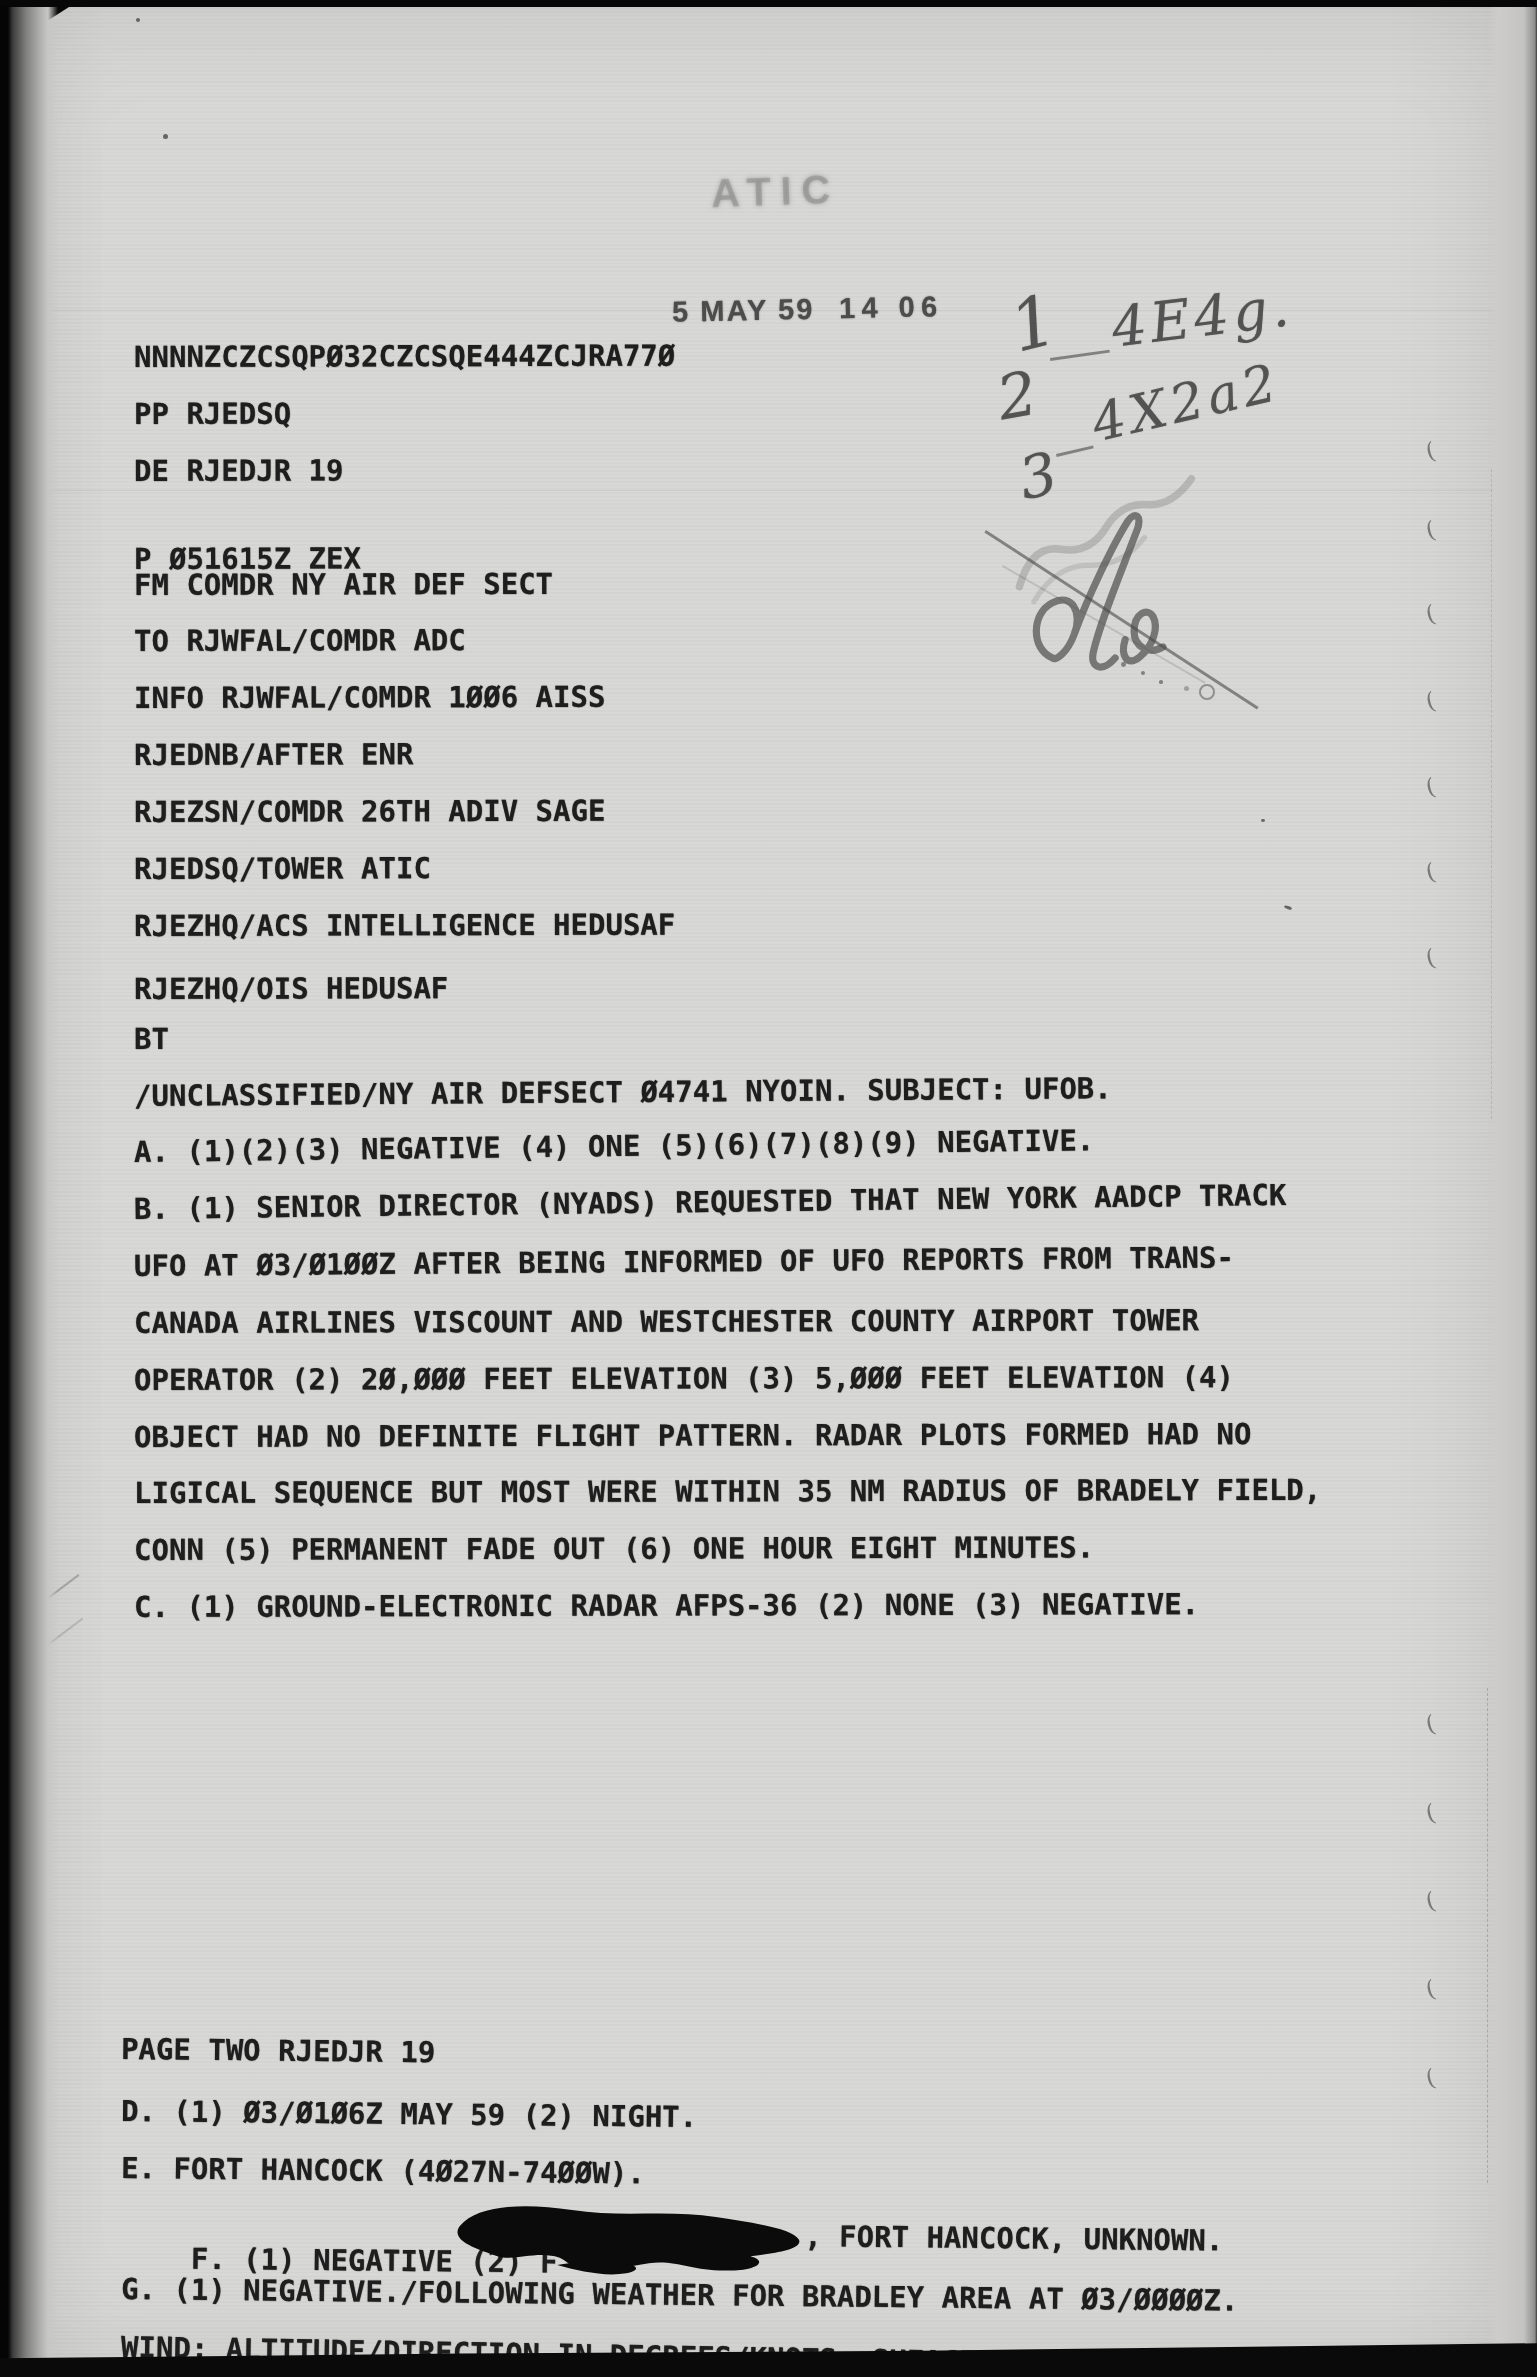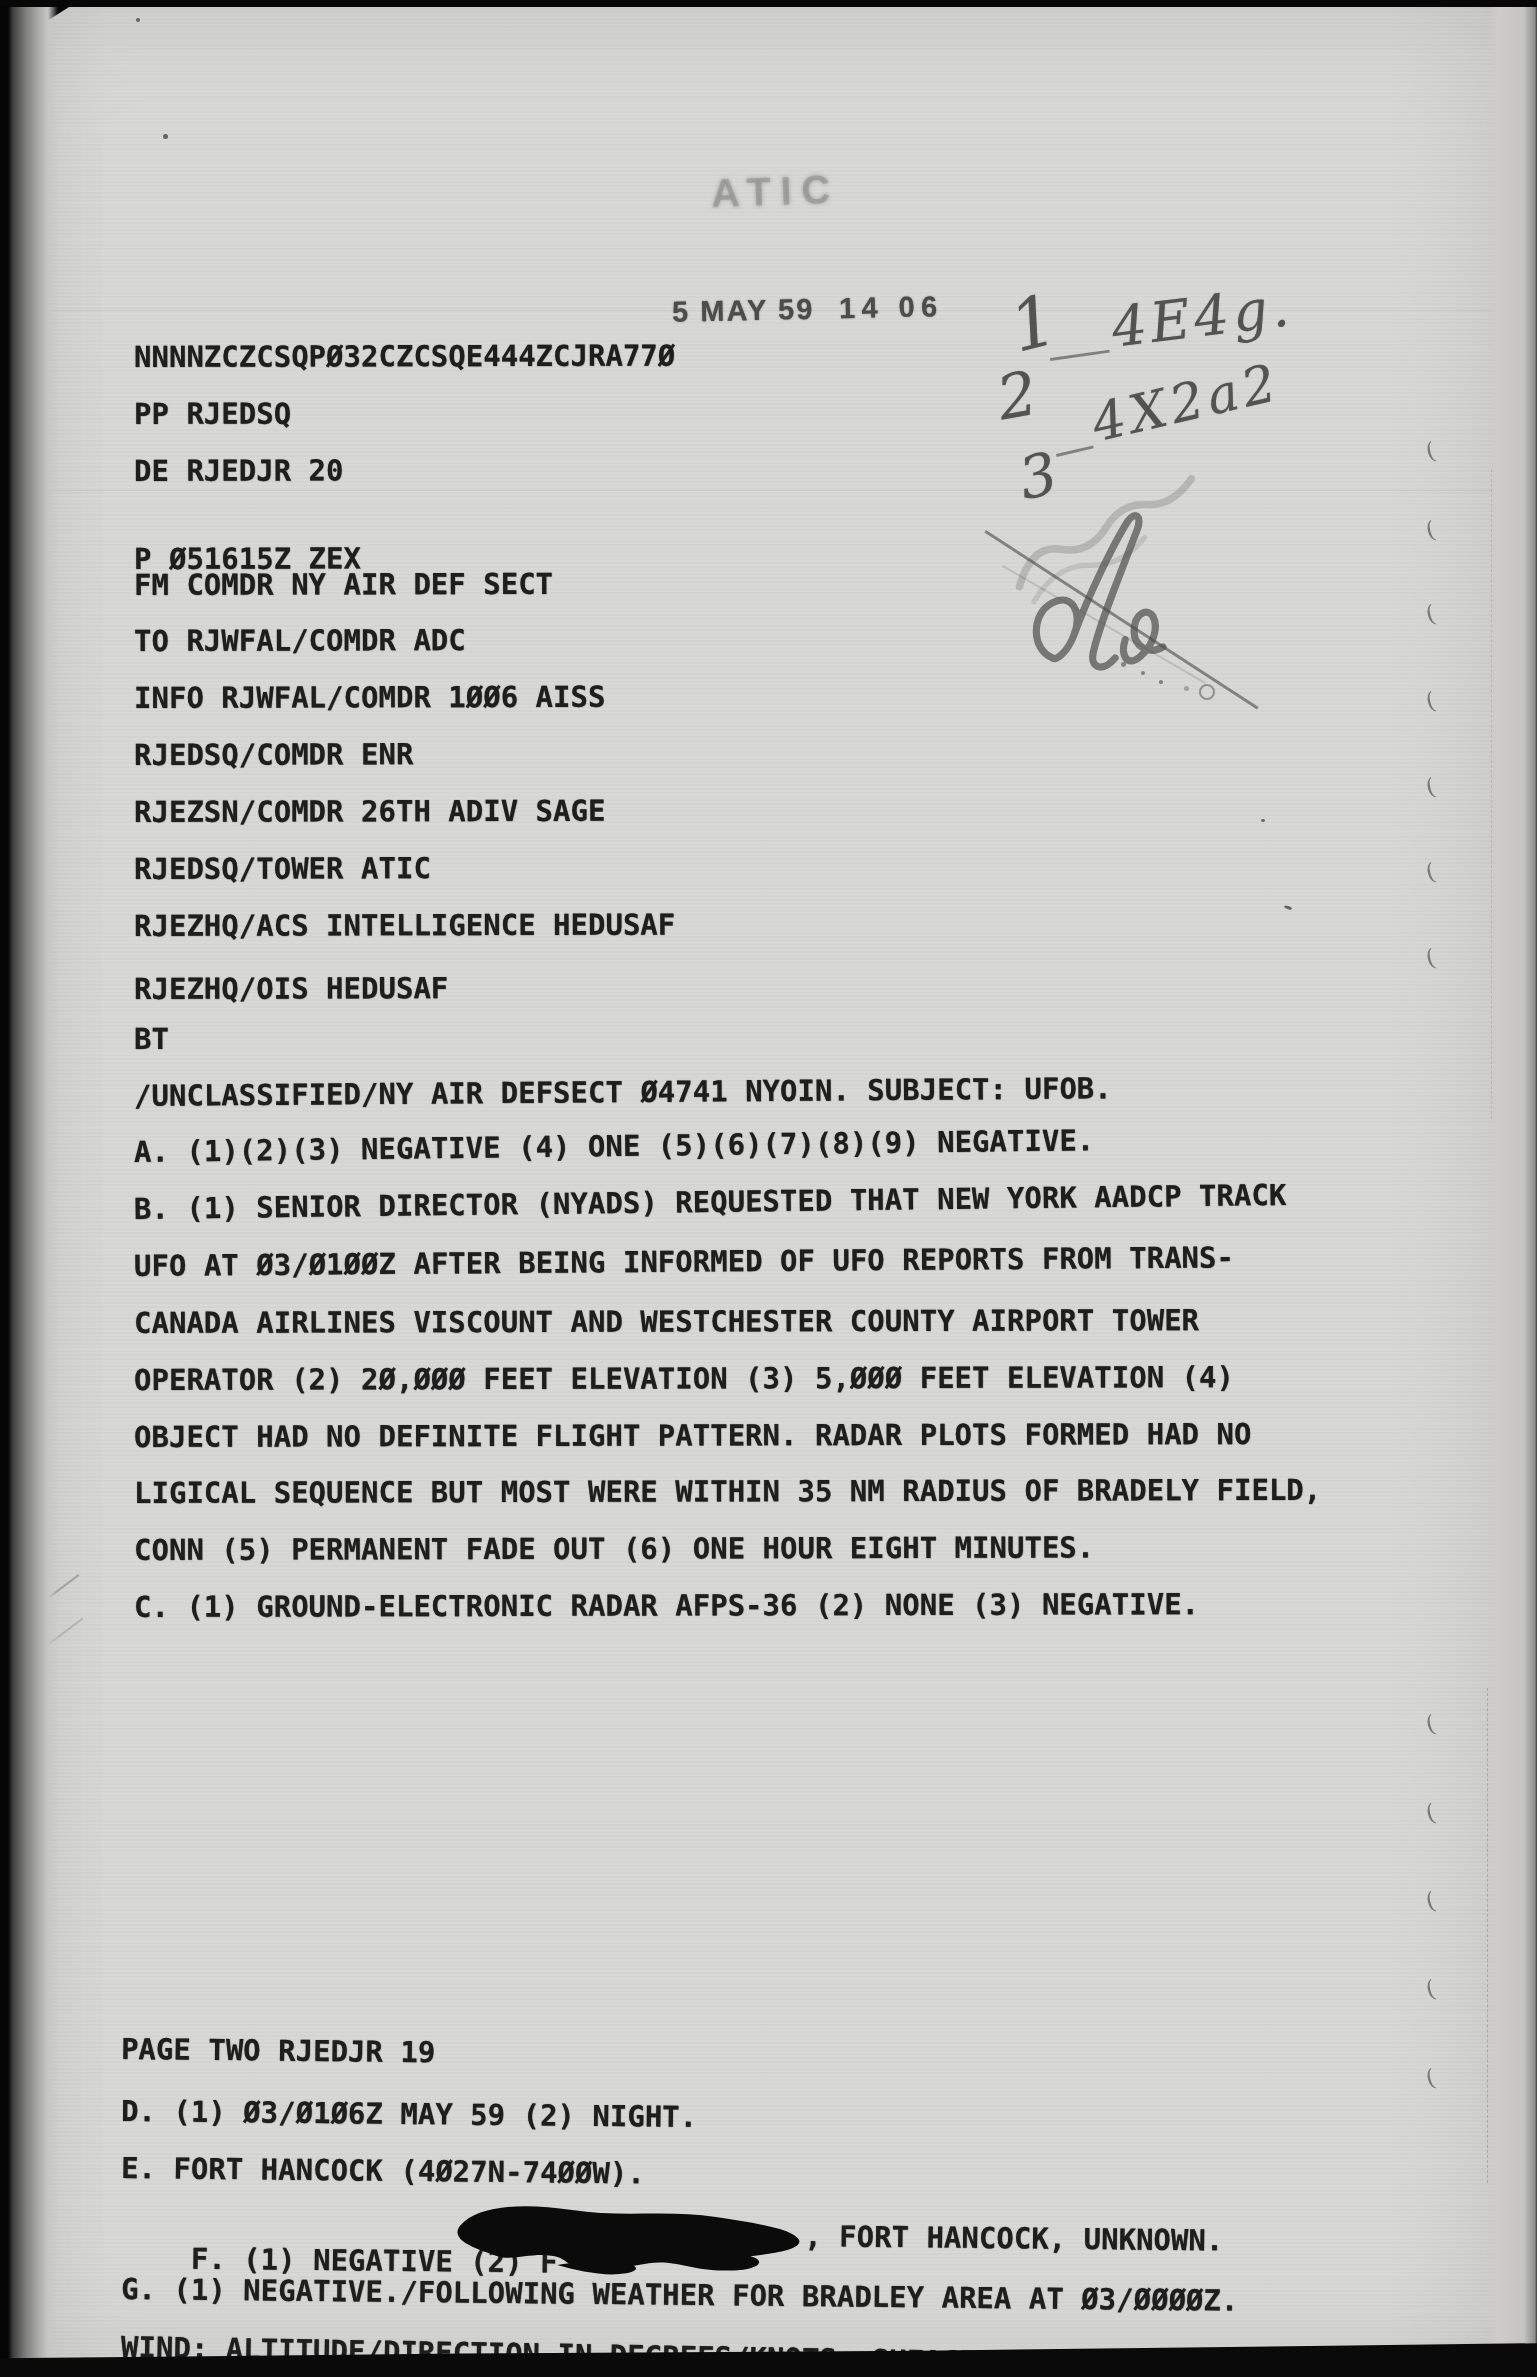--- a/index.html
+++ b/index.html
@@ -128,7 +128,7 @@
 
   <div class="tl r0" style="top:343px">NNNNZCZCSQPØ32CZCSQE444ZCJRA77Ø</div>
   <div class="tl r0" style="top:400px">PP RJEDSQ</div>
-  <div class="tl r0" style="top:457px">DE RJEDJR 20</div>
+  <div class="tl r0" style="top:457px">DE RJEDJR 19</div>
   <div class="tl r0" style="top:545px">P Ø51615Z ZEX</div>
   <div class="tl r0" style="top:571px">FM COMDR NY AIR DEF SECT</div>
   <div class="tl r0" style="top:627px">TO RJWFAL/COMDR ADC</div>

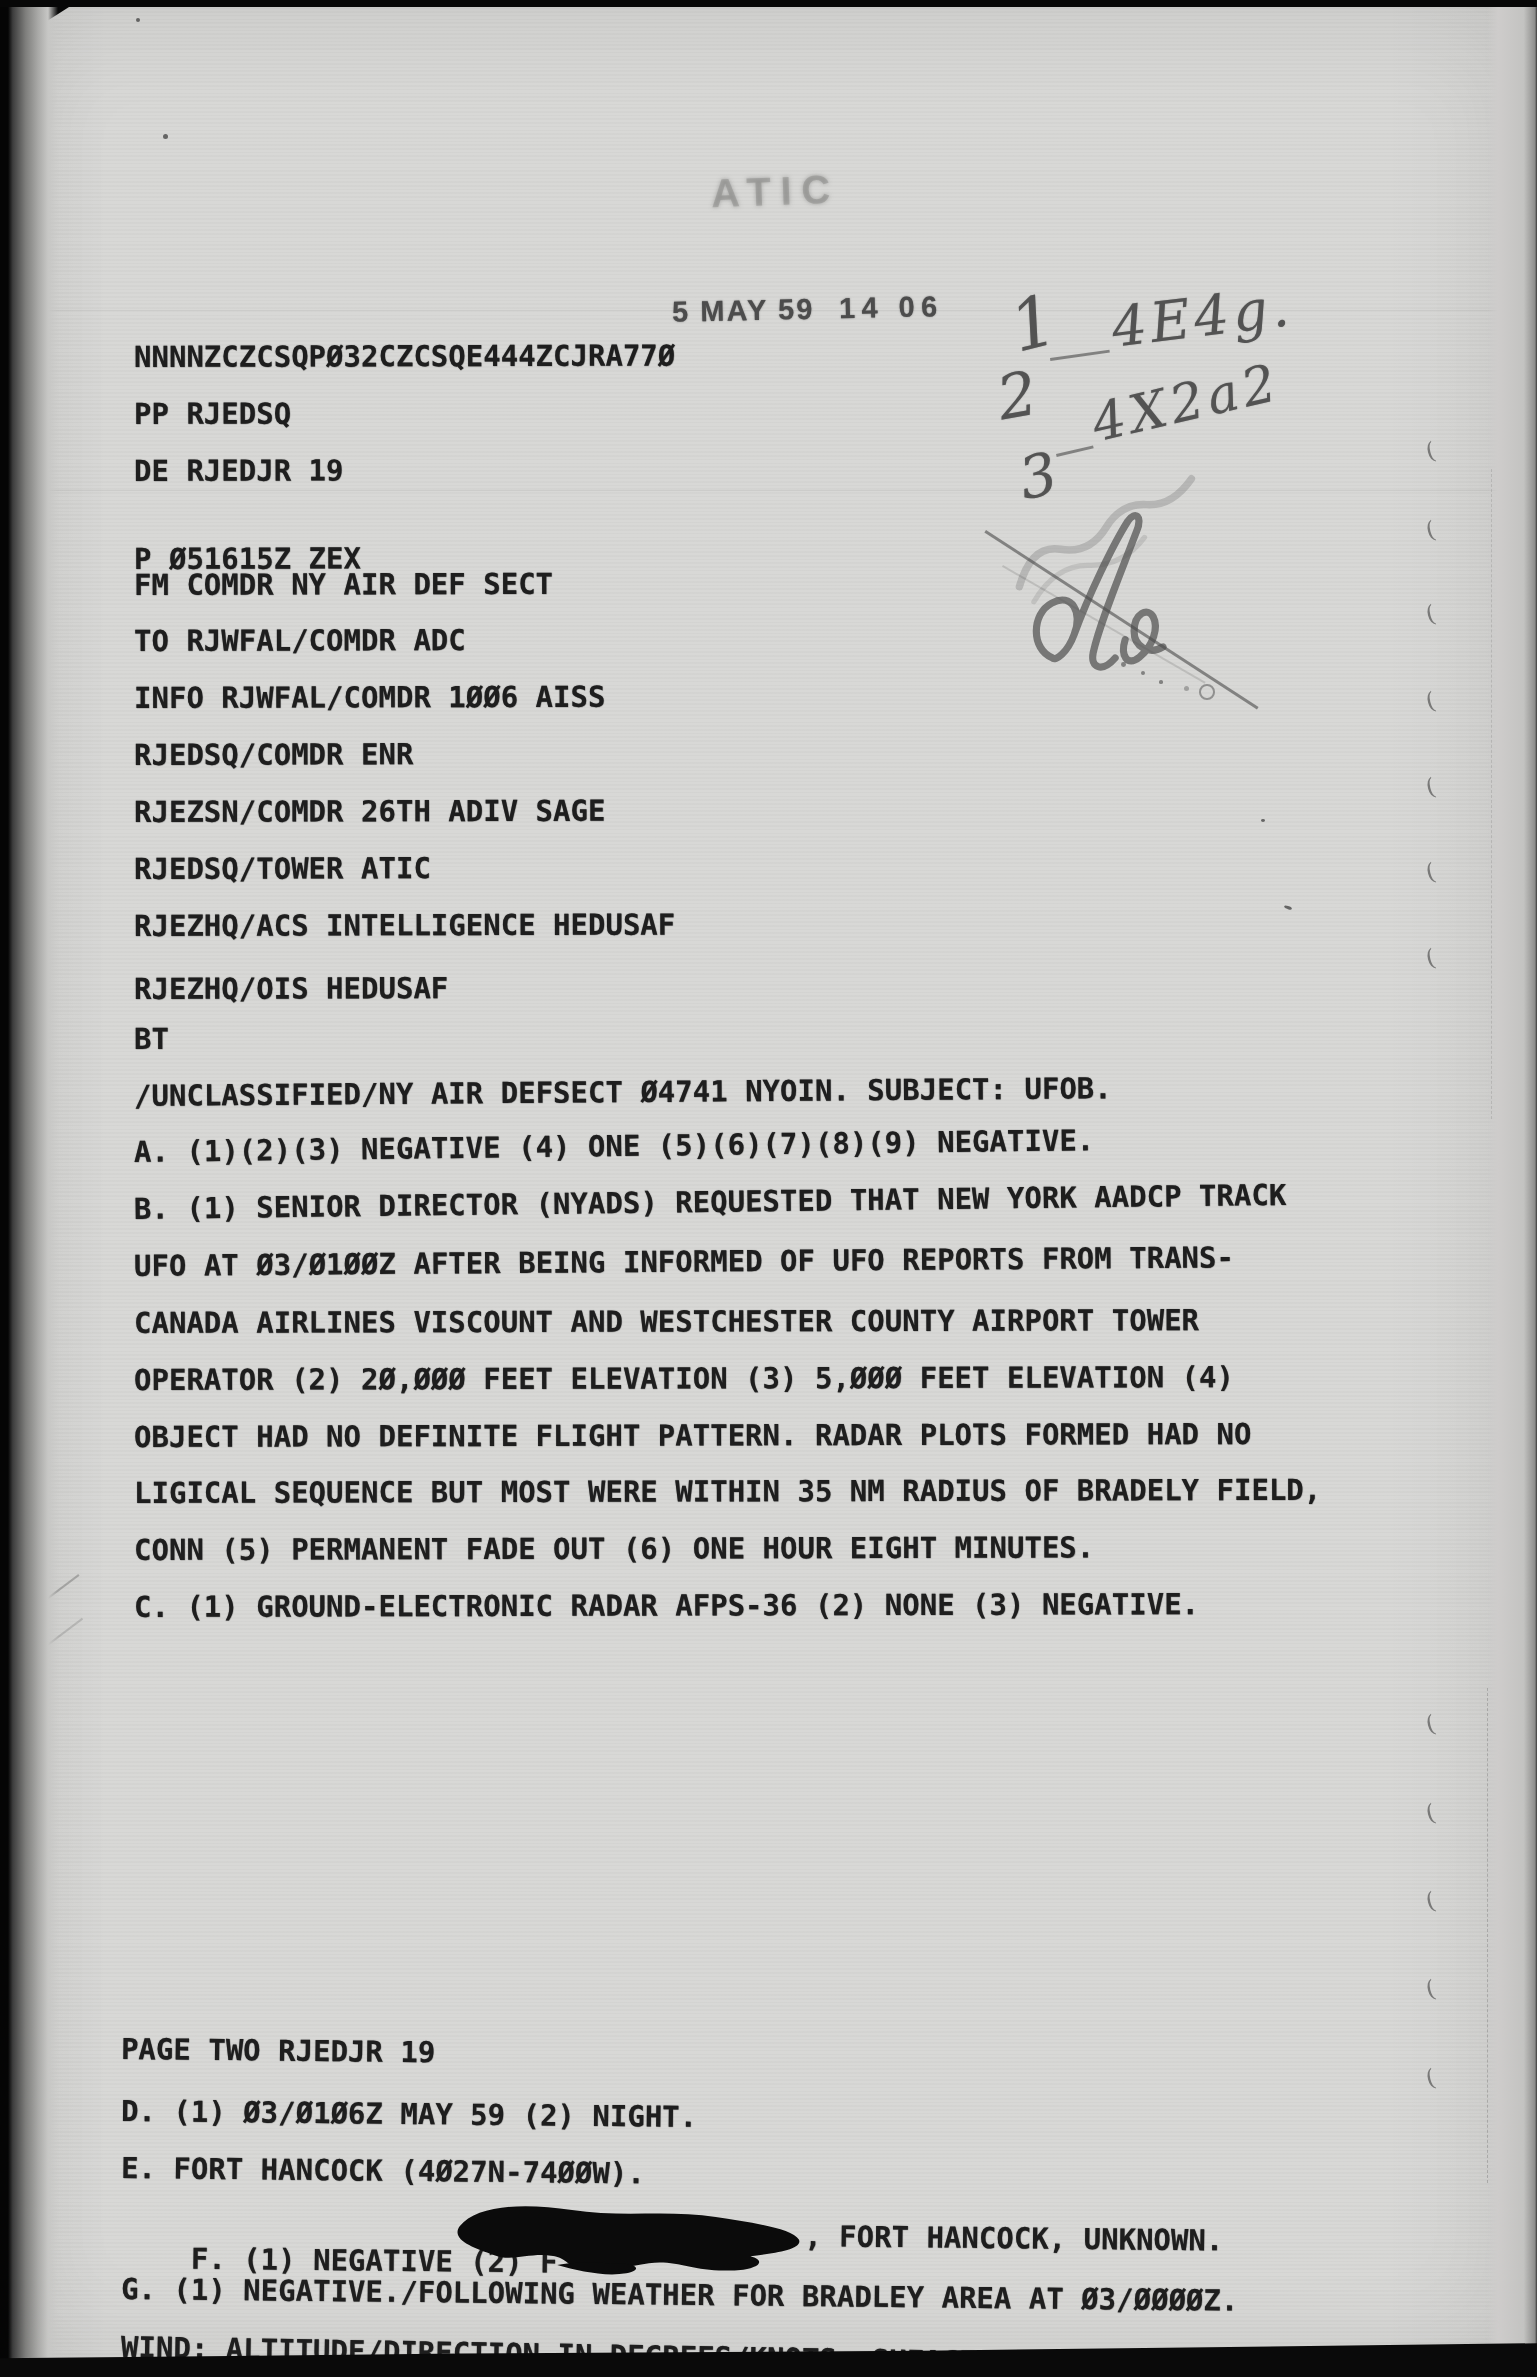--- a/index.html
+++ b/index.html
@@ -133,7 +133,7 @@
   <div class="tl r0" style="top:571px">FM COMDR NY AIR DEF SECT</div>
   <div class="tl r0" style="top:627px">TO RJWFAL/COMDR ADC</div>
   <div class="tl r0" style="top:684px">INFO RJWFAL/COMDR 1ØØ6 AISS</div>
-  <div class="tl r0" style="top:741px">RJEDSQ/COMDR ENR</div>
+  <div class="tl r0" style="top:741px">RJEDNB/AFTER ENR</div>
   <div class="tl r0" style="top:798px">RJEZSN/COMDR 26TH ADIV SAGE</div>
   <div class="tl r0" style="top:855px">RJEDSQ/TOWER ATIC</div>
   <div class="tl r0" style="top:912px">RJEZHQ/ACS INTELLIGENCE HEDUSAF</div>

